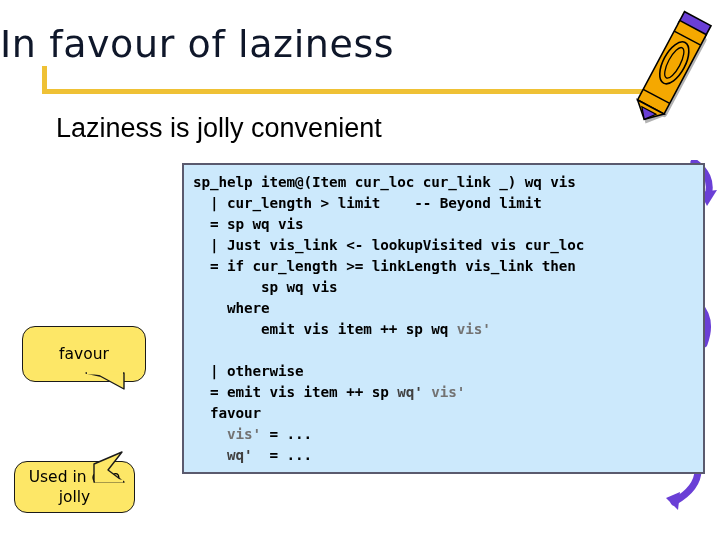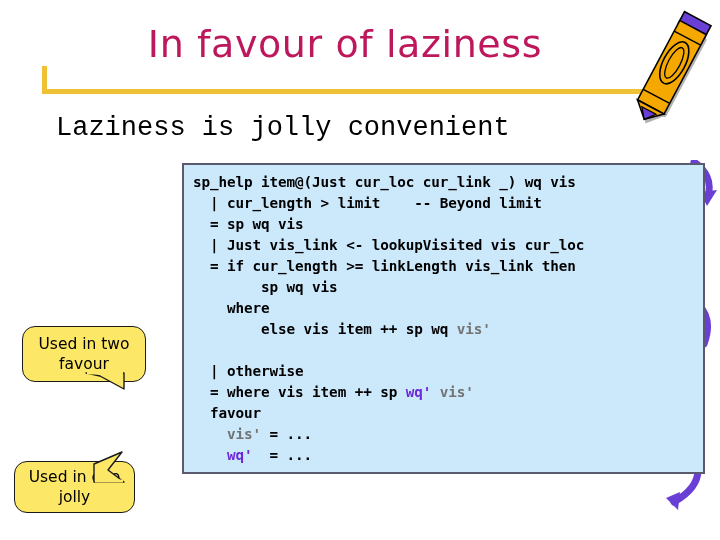--- a/index.html
+++ b/index.html
@@ -21,12 +21,12 @@
     left: 0;
     top: 22px;
     width: 690px;
-    text-align: center;
+    text-align: left;
     font-family: "DejaVu Sans", sans-serif;
     font-size: 38px;
     font-weight: 400;
     letter-spacing: 0.6px;
-    color: #be185d;
+    color: #0f172a;
     white-space: nowrap;
   }
 

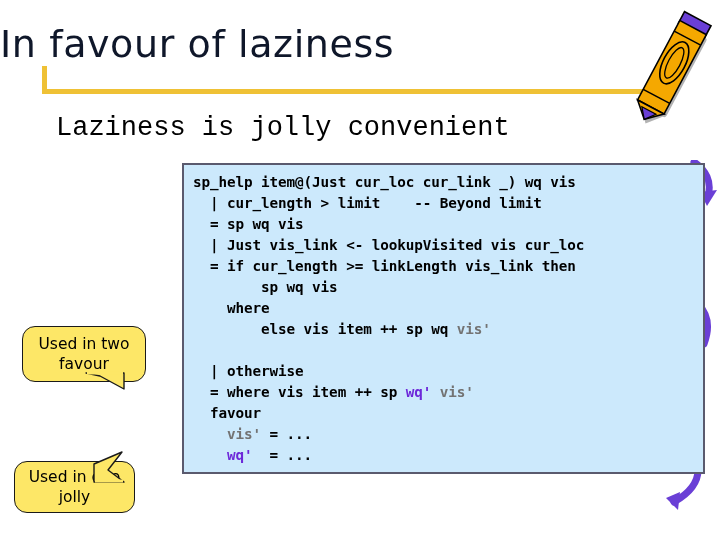--- a/index.html
+++ b/index.html
@@ -62,7 +62,7 @@
     position: absolute;
     left: 56px;
     top: 113px;
-    font-family: Liberation Mono, monospace;
+    font-family: Liberation Sans, sans-serif;
     font-size: 27px;
     color: #000000;
     white-space: nowrap;

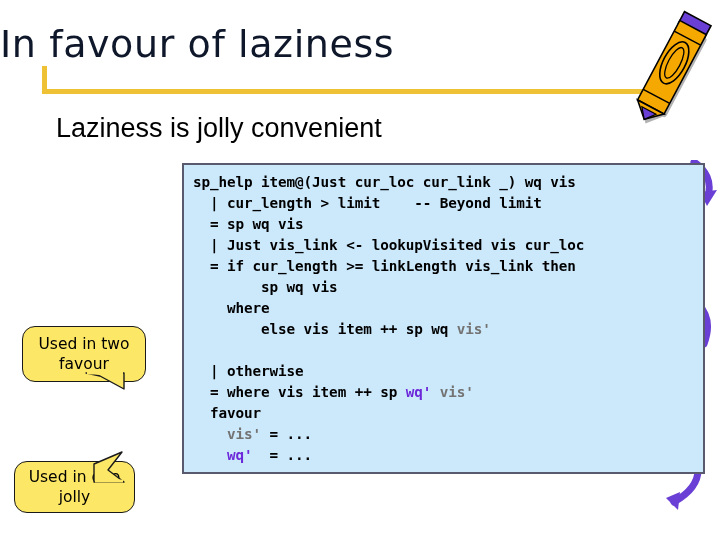--- a/index.html
+++ b/index.html
@@ -189,7 +189,7 @@
 </svg>
 
 <div id="code-box">
-  <pre id="code-text"><span>sp_help item@(Just cur_loc cur_link _) wq vis</span>
+  <pre id="code-text"><span>sp_help item@(Item cur_loc cur_link _) wq vis</span>
 <span>  | cur_length &gt; limit    -- Beyond limit</span>
 <span>  = sp wq vis</span>
 <span>  | Just vis_link &lt;- lookupVisited vis cur_loc</span>

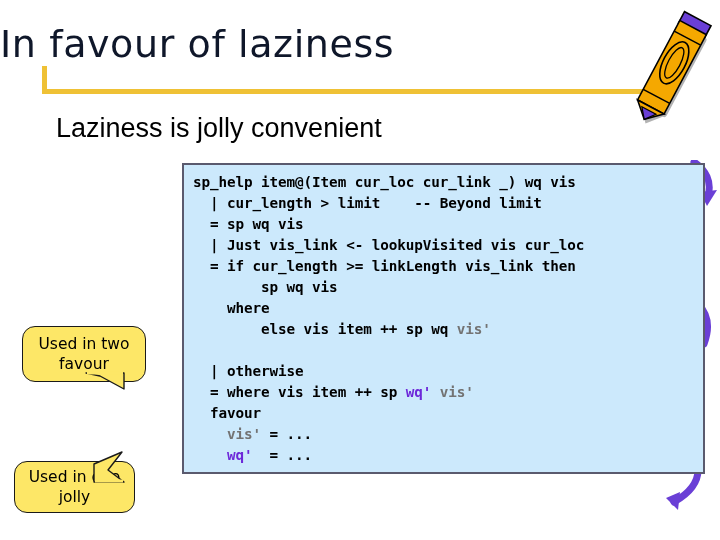--- a/index.html
+++ b/index.html
@@ -196,7 +196,7 @@
 <span>  = if cur_length &gt;= linkLength vis_link then</span>
 <span>        sp wq vis</span>
 <span>    where</span>
-<span>        else vis item ++ sp wq </span><span class="tok-red">vis'</span>
+<span>        emit vis item ++ sp wq </span><span class="tok-red">vis'</span>
 
 <span>  | otherwise</span>
 <span>  = where vis item ++ sp </span><span class="tok-green">wq'</span><span> </span><span class="tok-red">vis'</span>

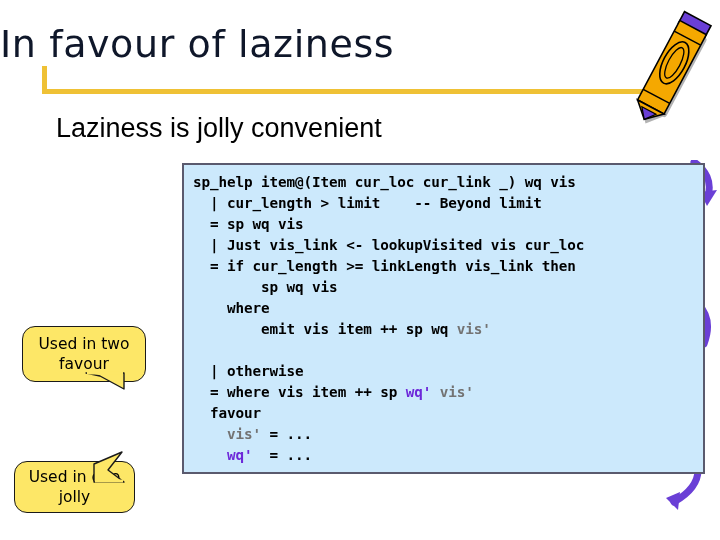--- a/index.html
+++ b/index.html
@@ -212,7 +212,6 @@
     <path d="M3 2 L39 2" stroke="#FDE767" stroke-width="3"></path>
   </svg>
   <div class="callout-label">
-    <span>Used in two</span>
     <span>favour</span>
   </div>
 </div>

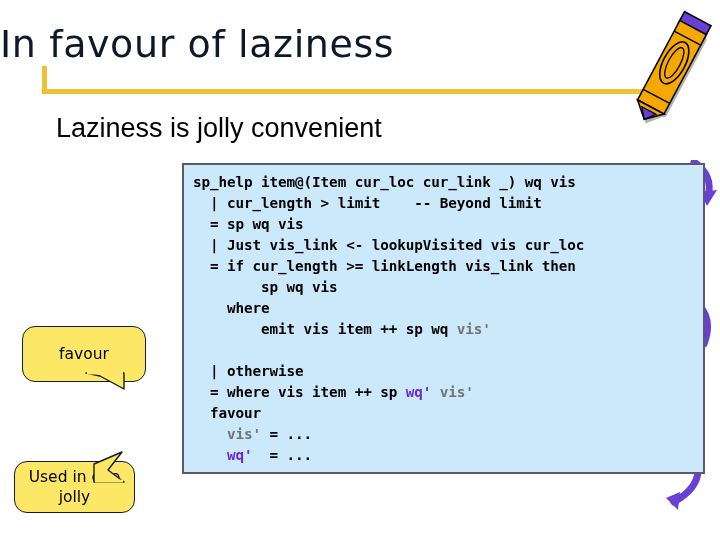--- a/index.html
+++ b/index.html
@@ -199,7 +199,7 @@
 <span>        emit vis item ++ sp wq </span><span class="tok-red">vis'</span>
 
 <span>  | otherwise</span>
-<span>  = where vis item ++ sp </span><span class="tok-green">wq'</span><span> </span><span class="tok-red">vis'</span>
+<span>  = emit vis item ++ sp </span><span class="tok-green">wq'</span><span> </span><span class="tok-red">vis'</span>
 <span>  favour</span>
 <span>    </span><span class="tok-red">vis'</span><span> = ...</span>
 <span>    </span><span class="tok-green">wq'</span><span>  = ...</span></pre>

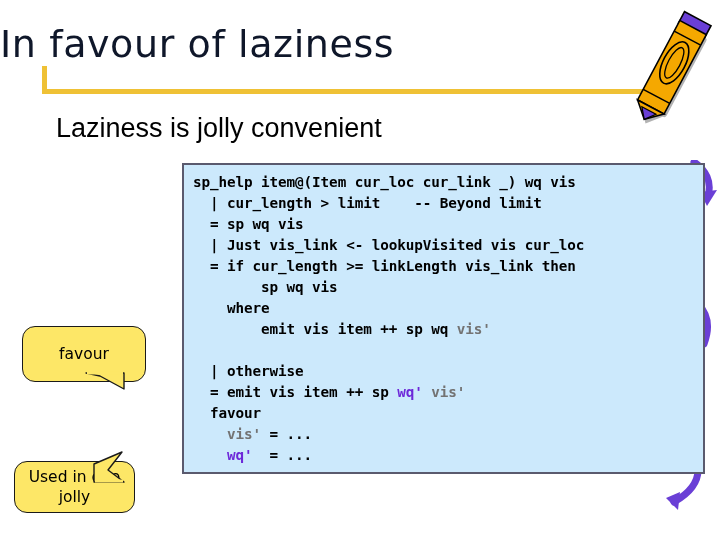--- a/index.html
+++ b/index.html
@@ -99,7 +99,7 @@
     letter-spacing: -0.1px;
   }
   .tok-red { color: #737373; }
-  .tok-green { color: #6d28d9; }
+  .tok-green { color: #404040; }
 
   
   .callout {

